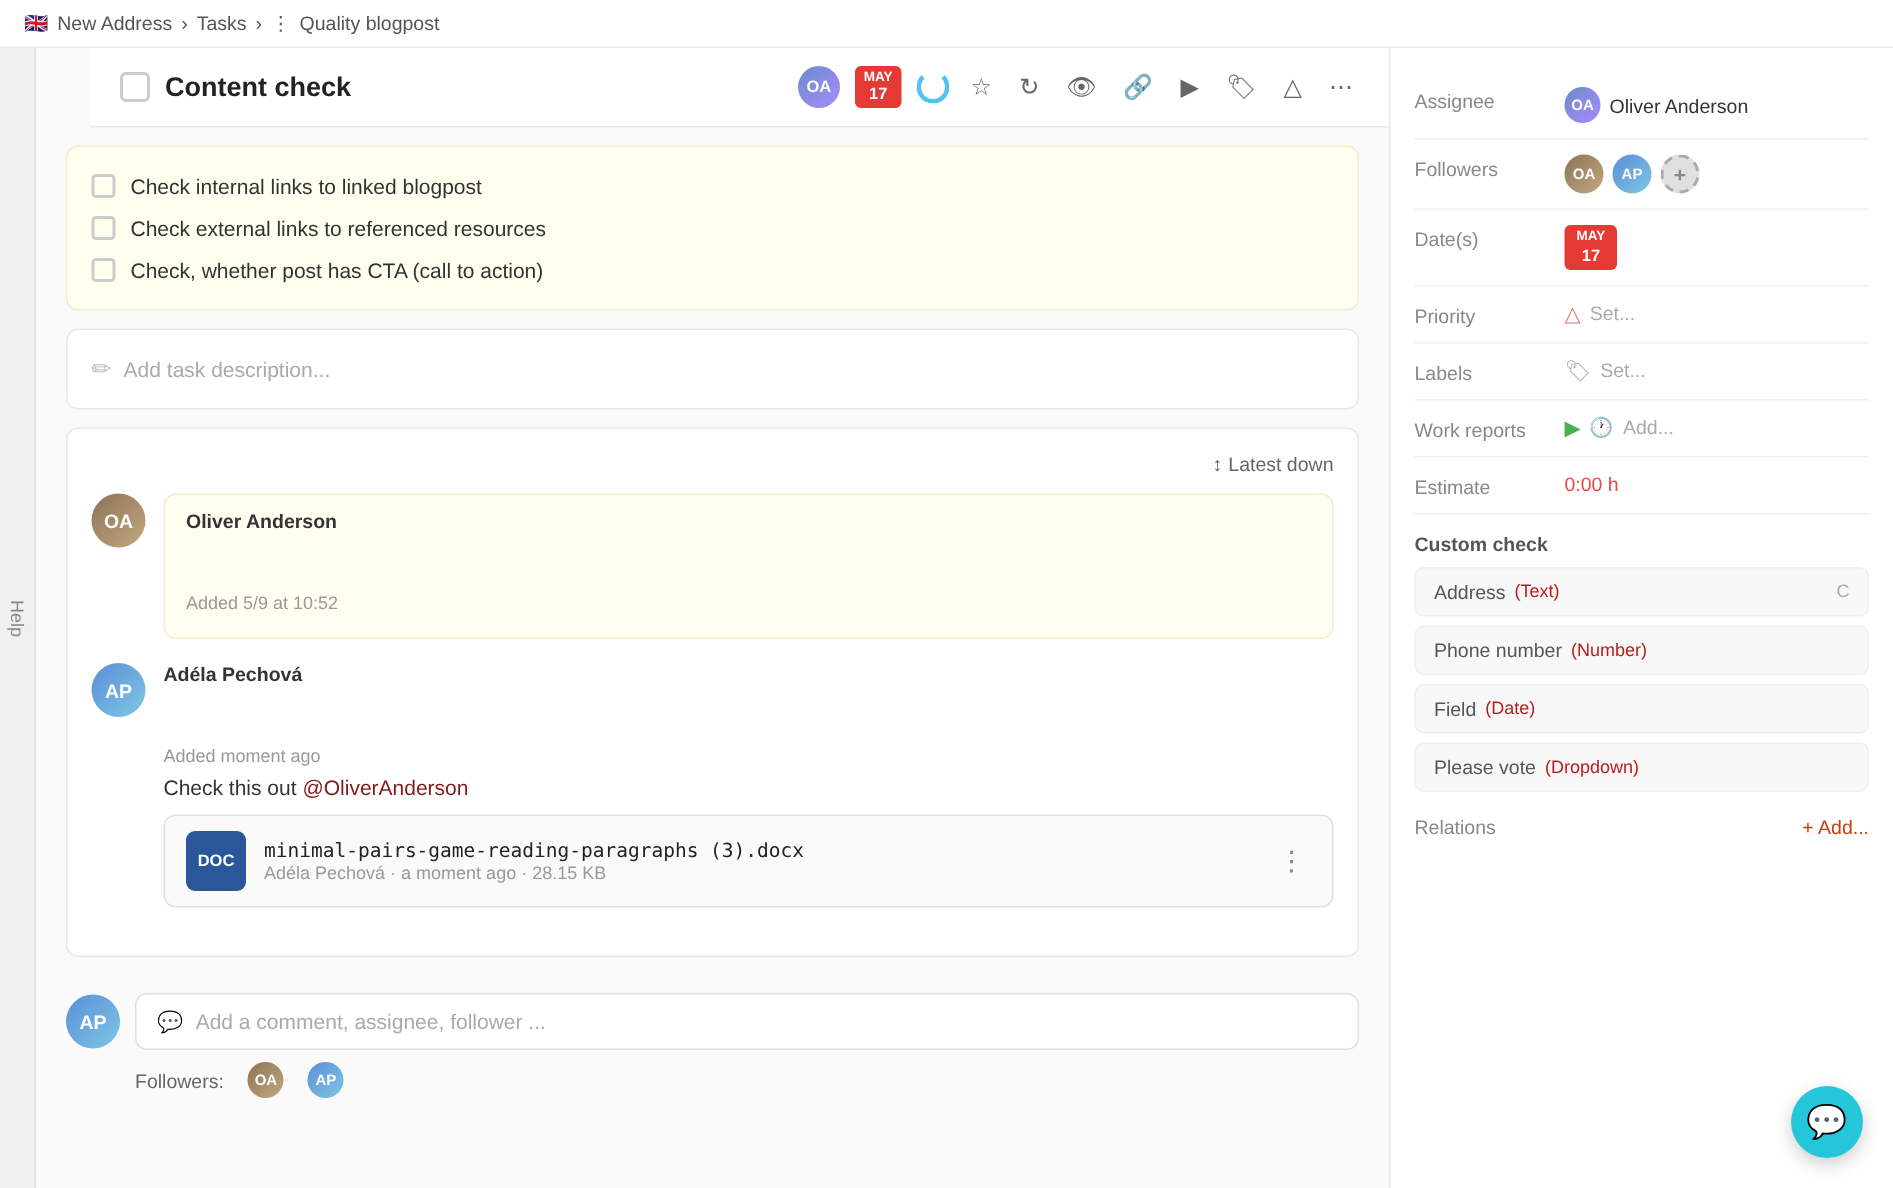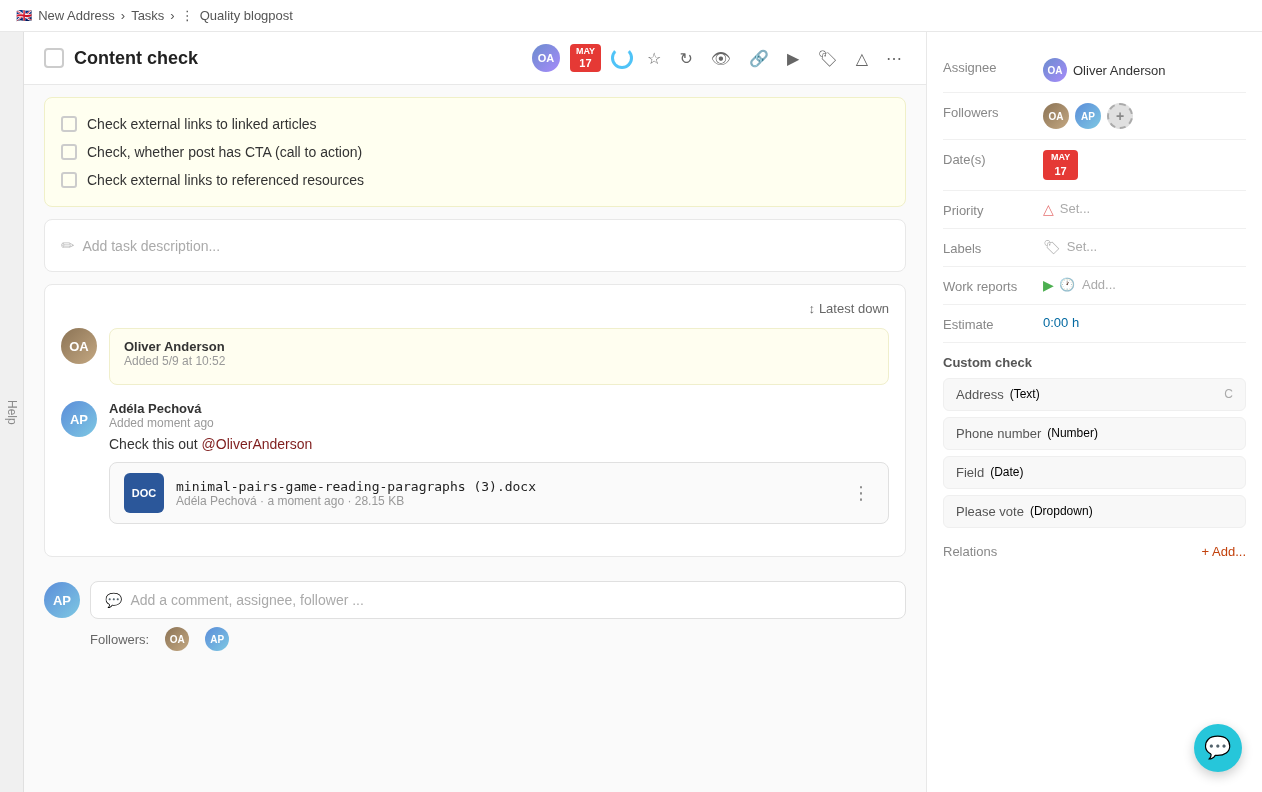--- a/index.html
+++ b/index.html
@@ -65,6 +65,7 @@
       background: #fff;
       border-bottom: 1px solid #e8e8e8;
       gap: 10px;
+      margin-left: 36px;
     }
     .task-checkbox {
       width: 20px;

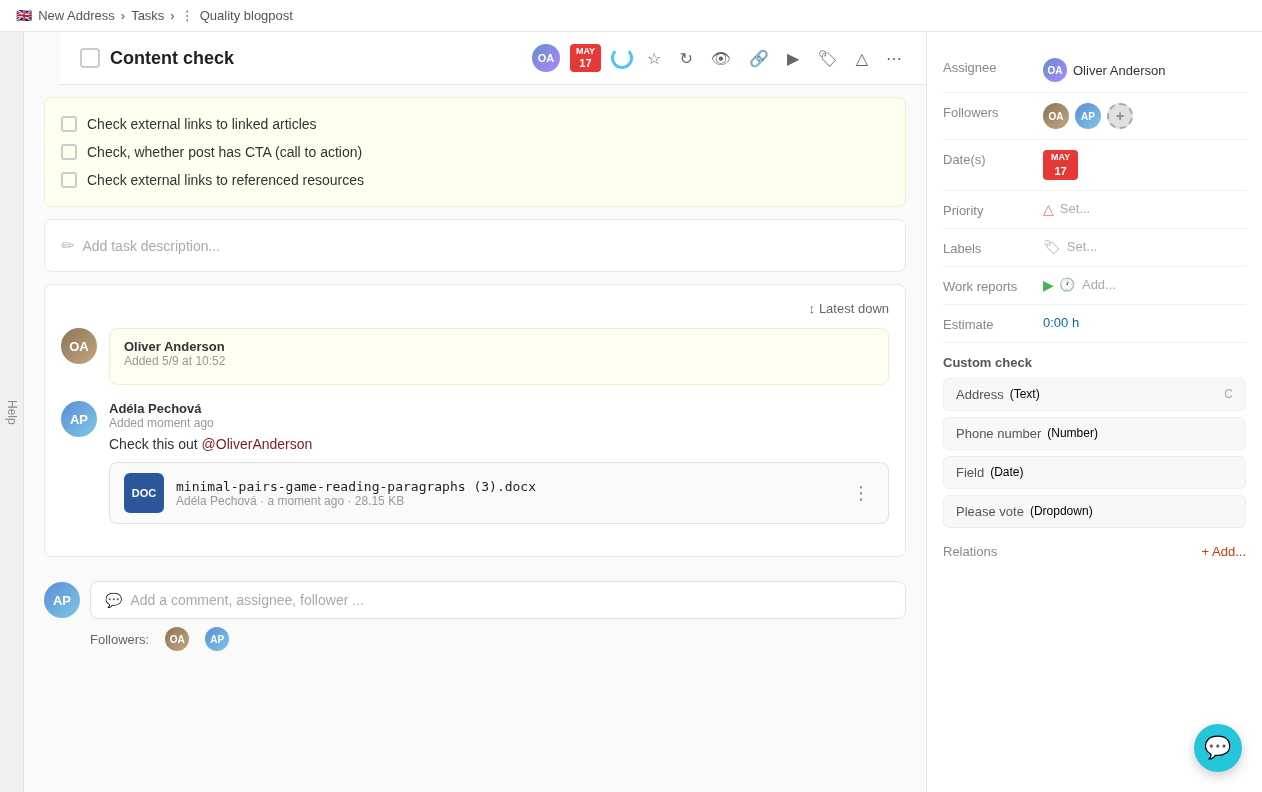--- a/index.html
+++ b/index.html
@@ -546,7 +546,7 @@
     <div class="checklist-section">
       <div class="checklist-item">
         <div class="check-box"></div>
-        <span>Check external links to linked articles</span>
+        <span>Check internal links to linked blogpost</span>
       </div>
       <div class="checklist-item">
         <div class="check-box"></div>

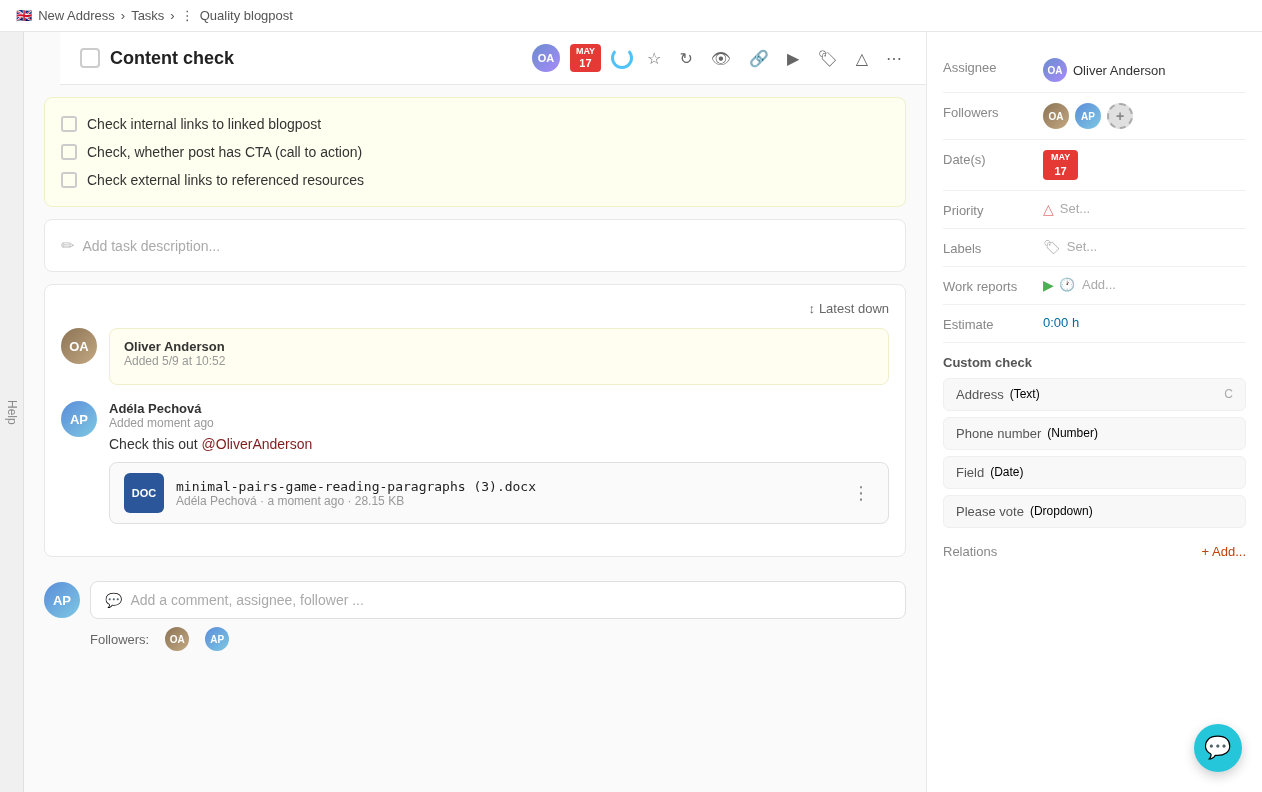--- a/index.html
+++ b/index.html
@@ -550,11 +550,11 @@
       </div>
       <div class="checklist-item">
         <div class="check-box"></div>
-        <span>Check, whether post has CTA (call to action)</span>
+        <span>Check external links to referenced resources</span>
       </div>
       <div class="checklist-item">
         <div class="check-box"></div>
-        <span>Check external links to referenced resources</span>
+        <span>Check, whether post has CTA (call to action)</span>
       </div>
     </div>
 

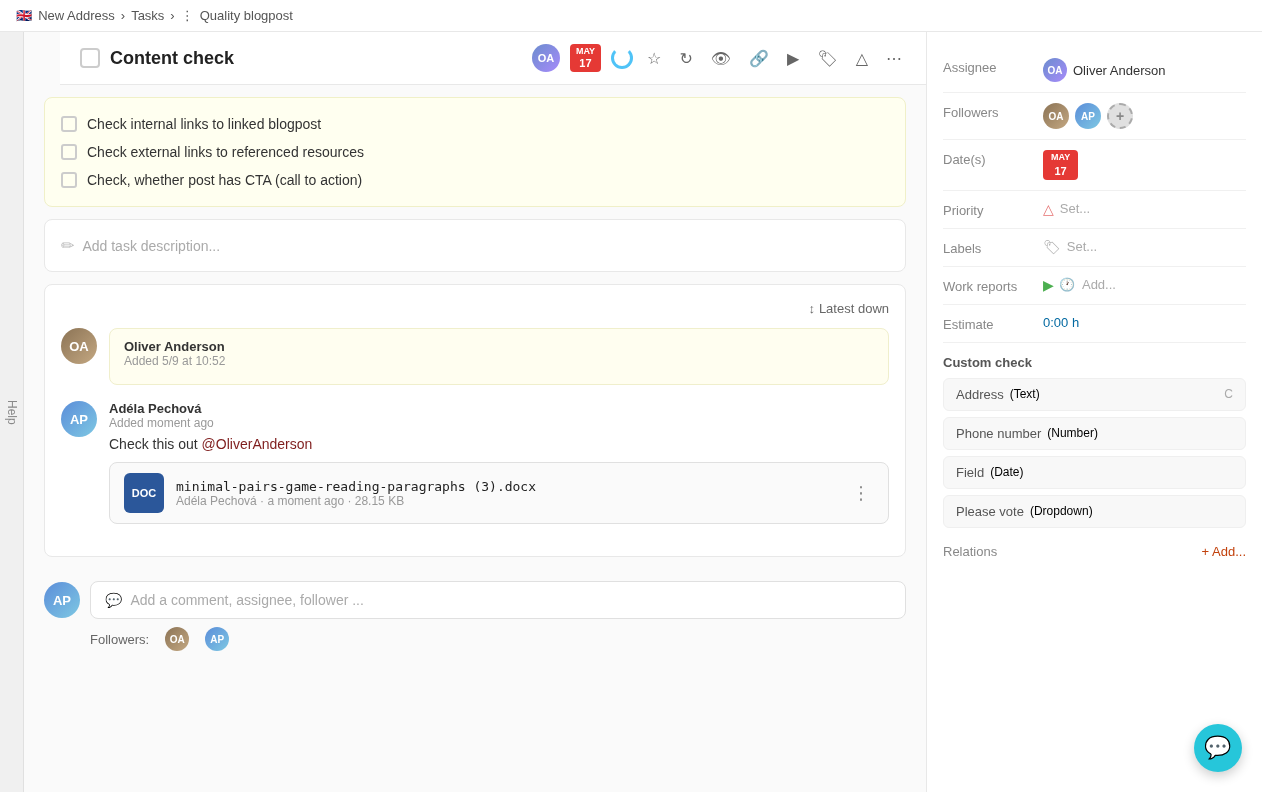--- a/index.html
+++ b/index.html
@@ -430,7 +430,7 @@
     .add-link { color: #aaa; font-size: 13px; cursor: pointer; }
 
     
-    .estimate-value { color: #0369a1; font-size: 13px; }
+    .estimate-value { color: #ef4444; font-size: 13px; }
 
     
     .custom-fields-header {

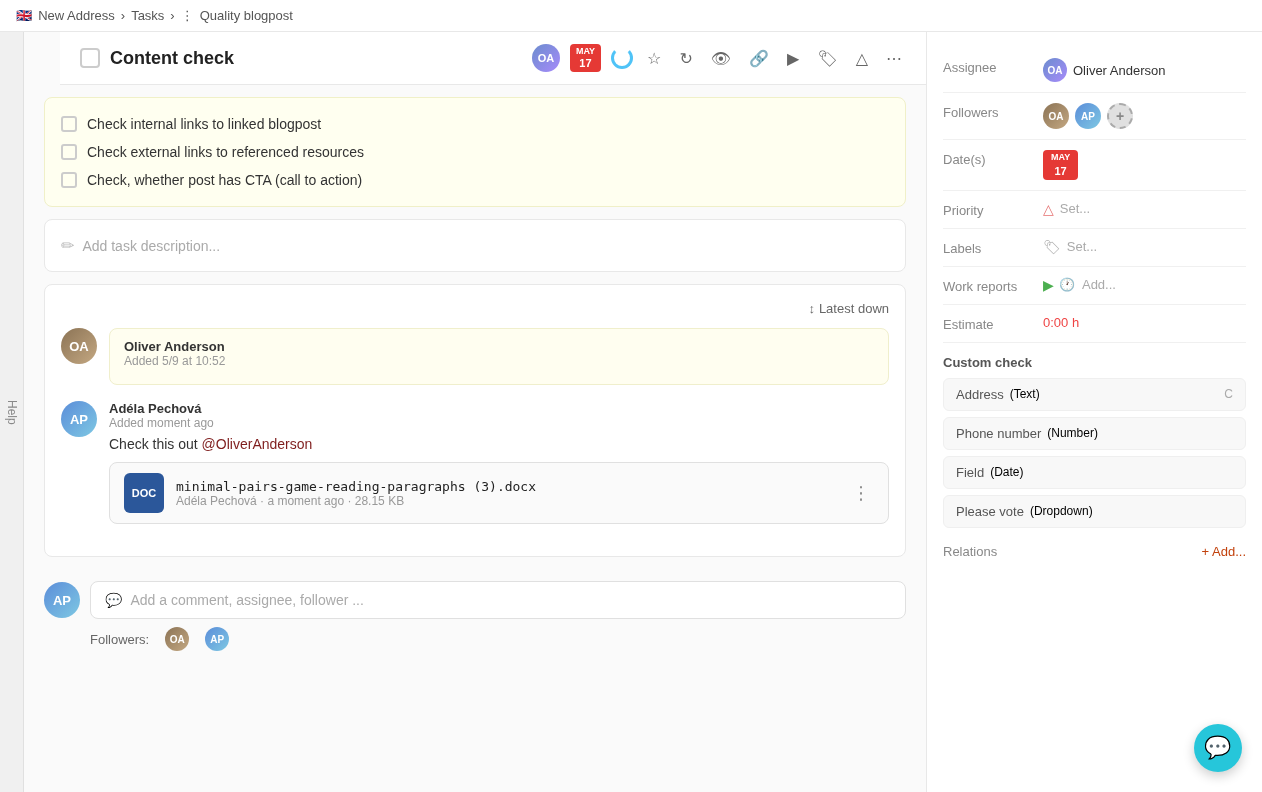--- a/index.html
+++ b/index.html
@@ -247,6 +247,7 @@
       font-size: 12px;
       color: #999;
       margin-bottom: 6px;
+      margin-top: 40px;
     }
     .comment-text {
       font-size: 14px;

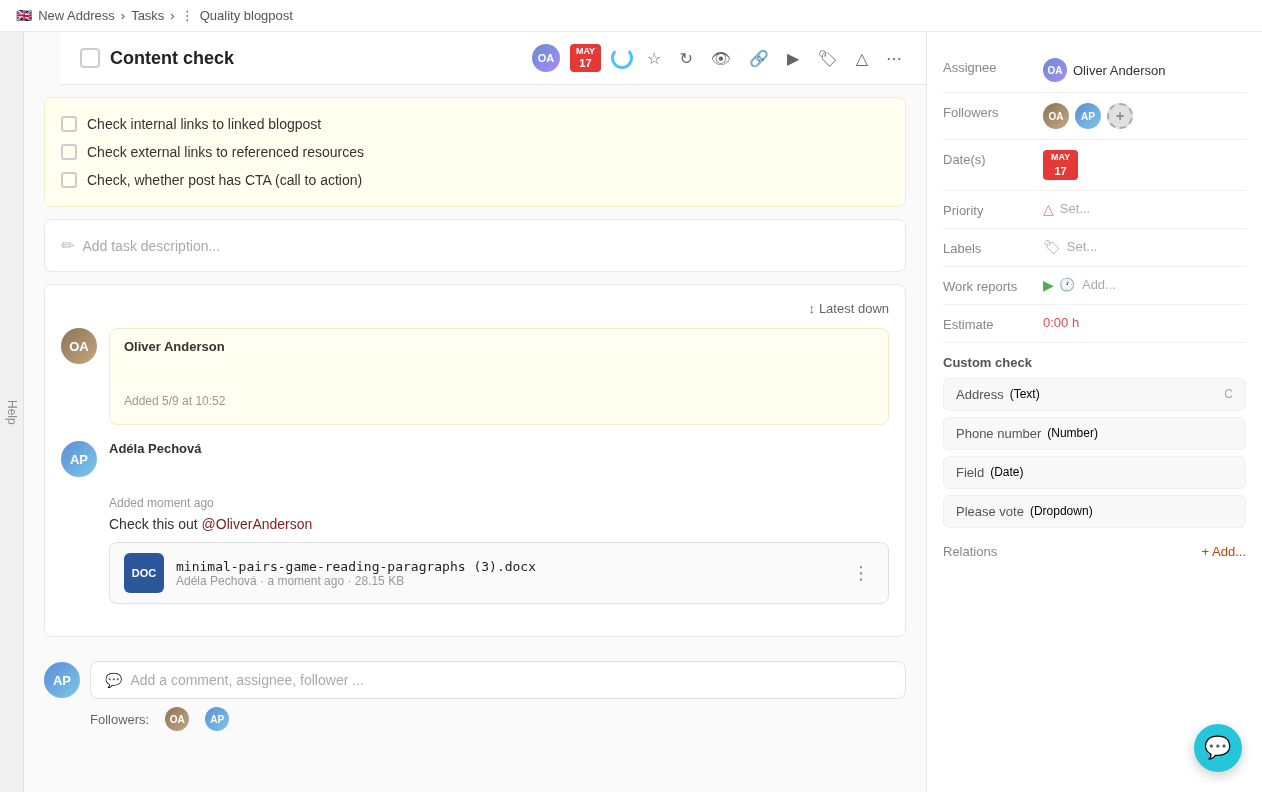--- a/index.html
+++ b/index.html
@@ -453,7 +453,7 @@
       align-items: center;
     }
     .field-type {
-      color: #000000;
+      color: #b91c1c;
       font-size: 12px;
     }
 

